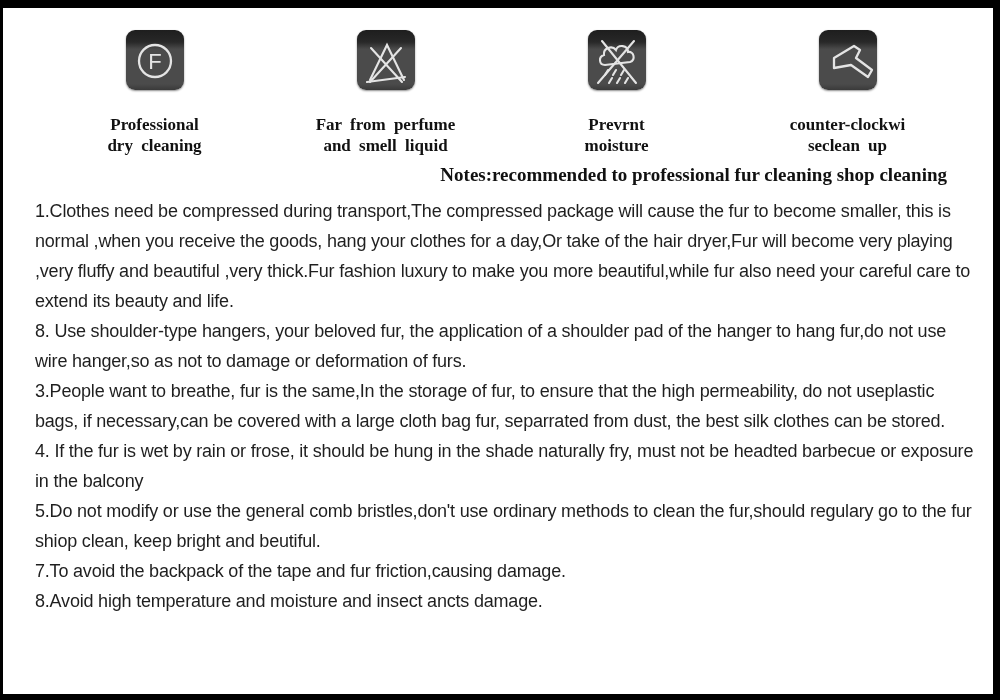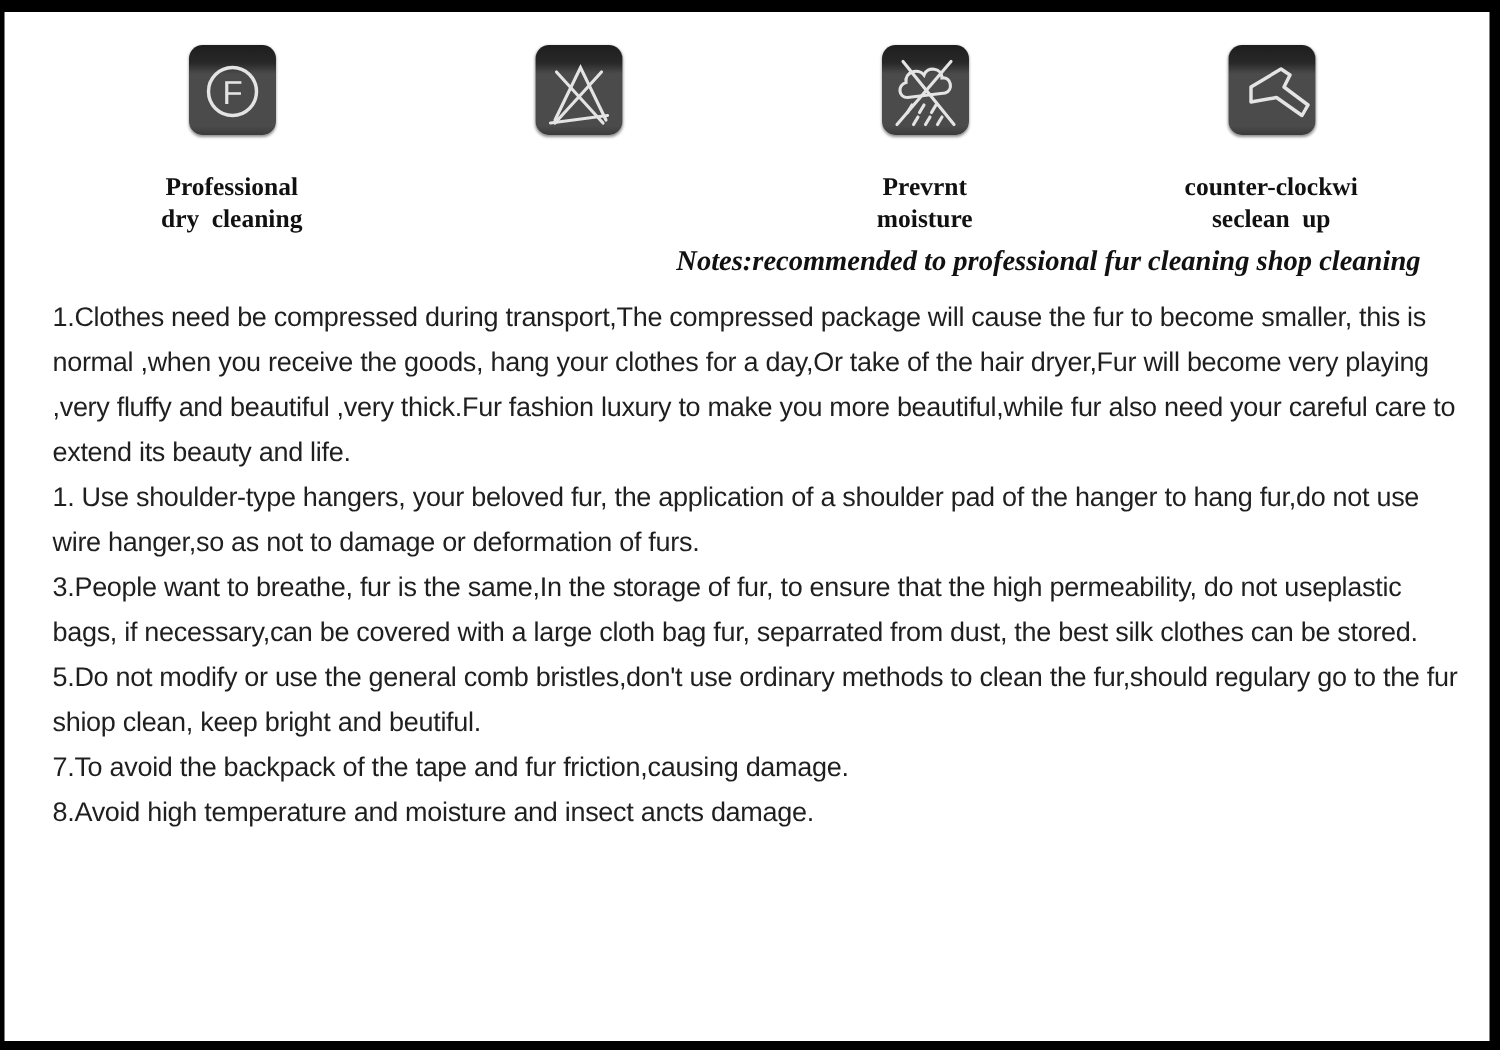--- a/index.html
+++ b/index.html
@@ -94,6 +94,10 @@
           <line x1="9" y1="50" x2="47" y2="45"></line>
         </svg>
       </div>
+      <div class="icon-label">
+        <span>Far from perfume</span>
+        <span>and smell liquid</span>
+      </div>
     </div>
 
     <div class="care-col">

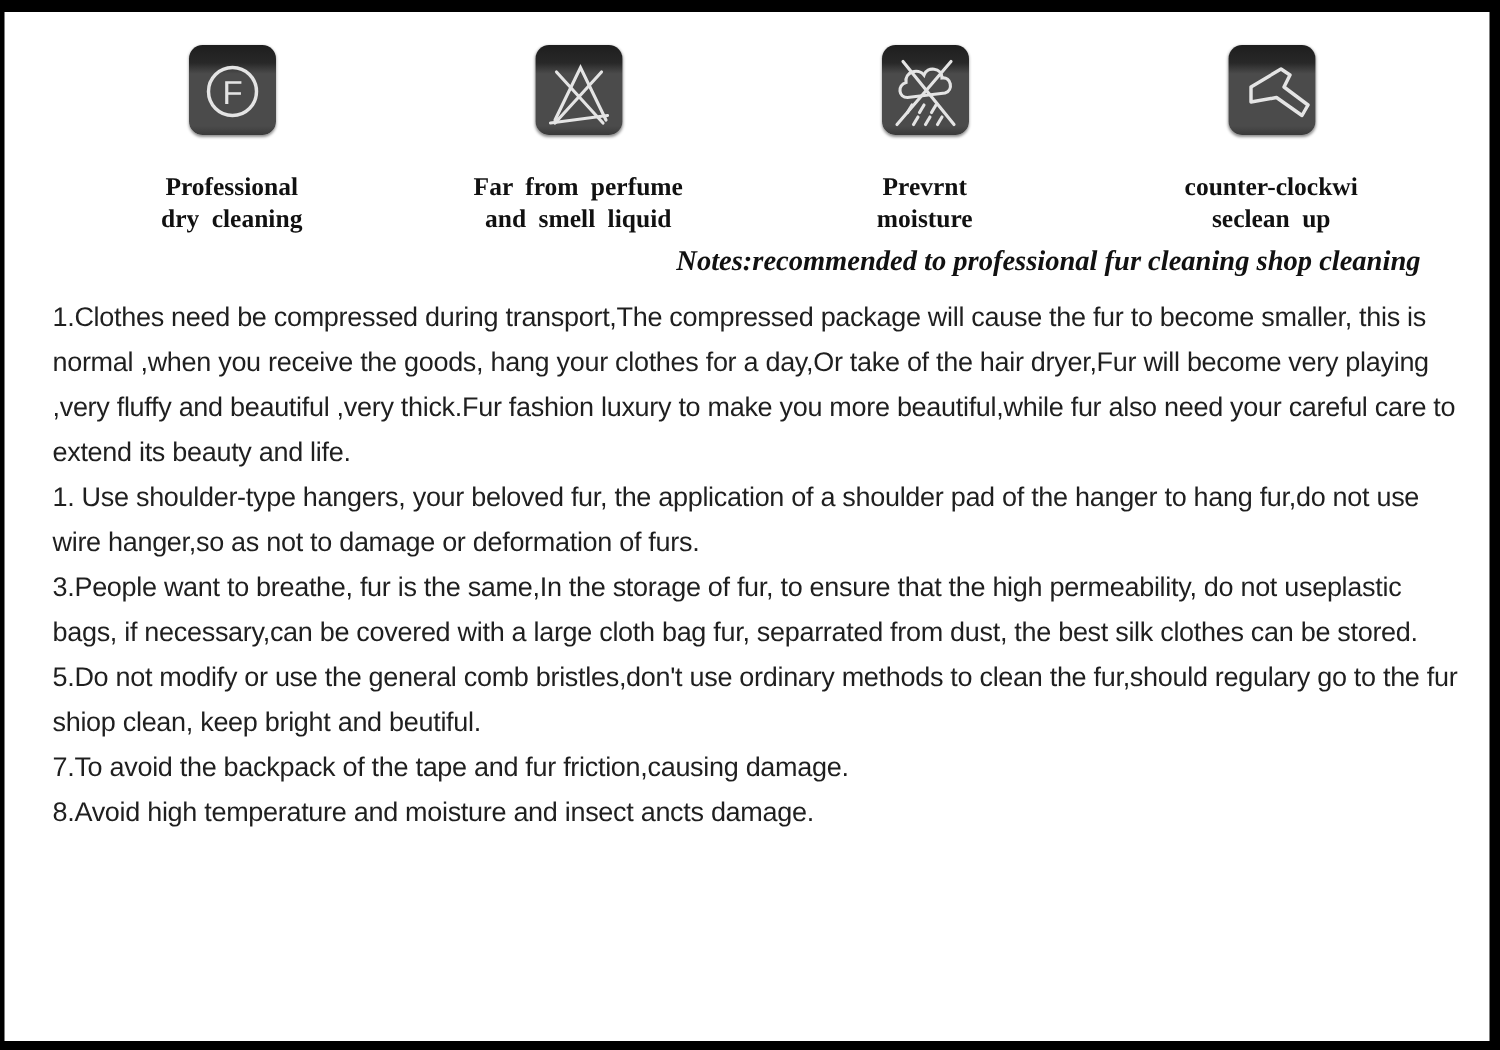--- a/index.html
+++ b/index.html
@@ -51,7 +51,6 @@
     font-weight: bold;
     font-size: 19px;
     color: #111111;
-    font-style: italic;
   }
   .instructions {
     margin-top: 10px;

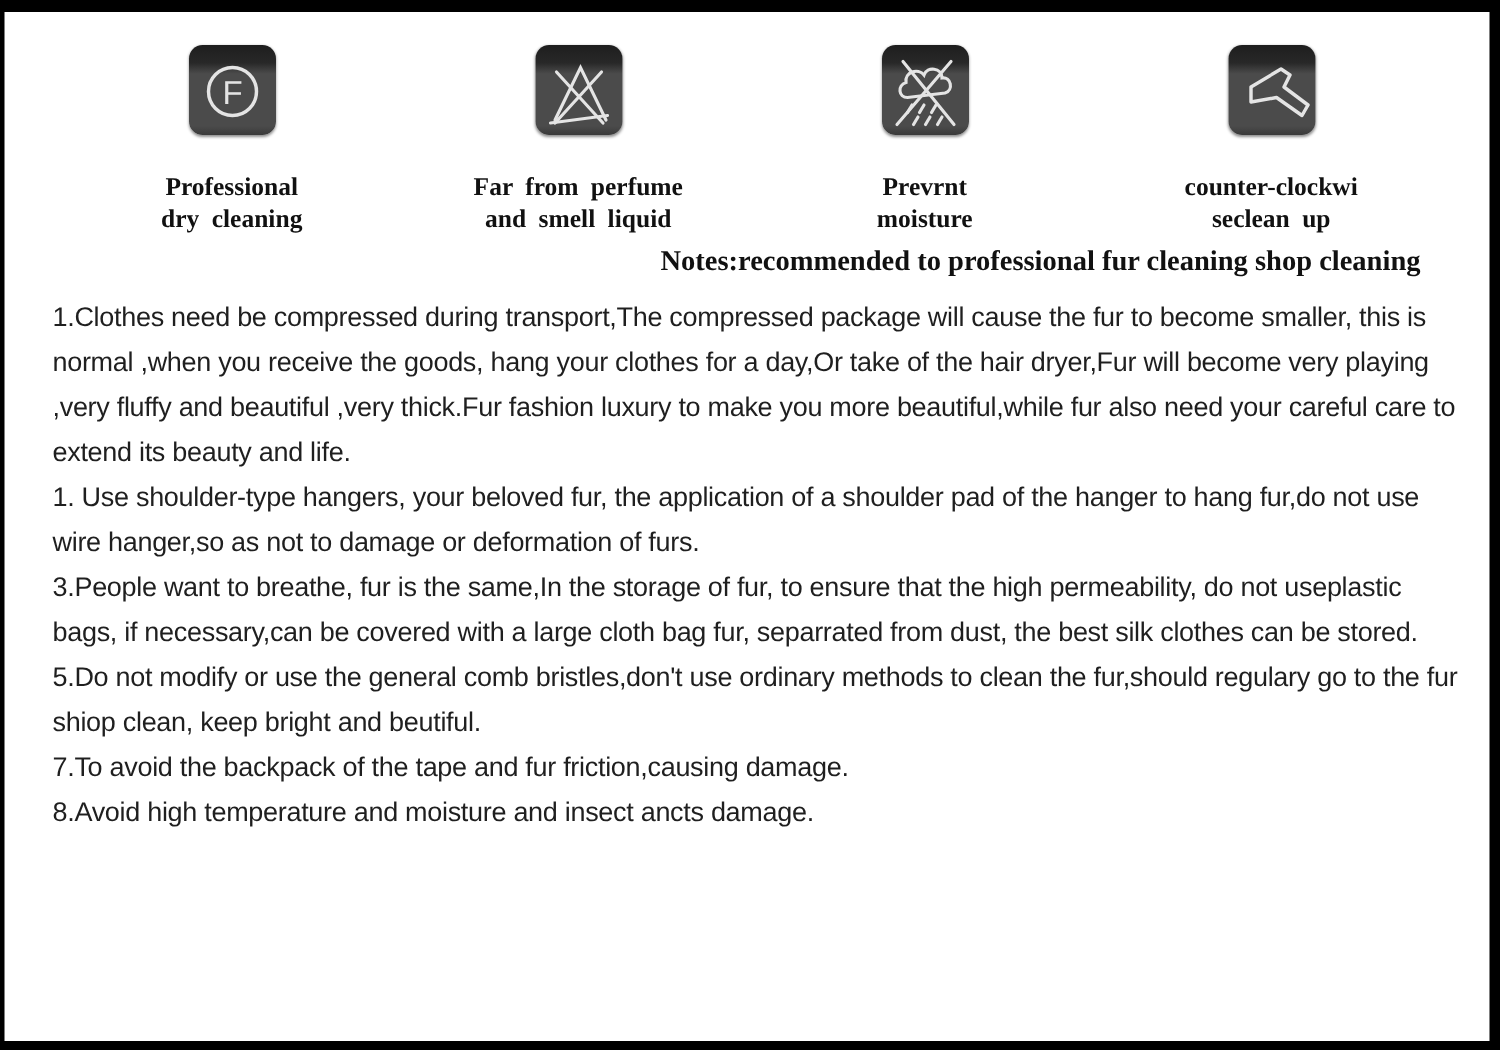--- a/index.html
+++ b/index.html
@@ -137,7 +137,7 @@
 
   <div class="instructions">
     <p>1.Clothes need be compressed during transport,The compressed package will cause the fur to become smaller, this is normal ,when you receive the goods, hang your clothes for a day,Or take of the hair dryer,Fur will become very playing ,very fluffy and beautiful ,very thick.Fur fashion luxury to make you more beautiful,while fur also need your careful care to extend its beauty and life.</p>
-    <p>1. Use shoulder-type hangers, your beloved fur, the application of a shoulder pad of the hanger to hang fur,do not use wire hanger,so as not to damage or deformation of furs.</p>
+    <p>8. Use shoulder-type hangers, your beloved fur, the application of a shoulder pad of the hanger to hang fur,do not use wire hanger,so as not to damage or deformation of furs.</p>
     <p>3.People want to breathe, fur is the same,In the storage of fur, to ensure that the high permeability, do not useplastic bags, if necessary,can be covered with a large cloth bag fur, separrated from dust, the best silk clothes can be stored.</p>
     <p>5.Do not modify or use the general comb bristles,don't use ordinary methods to clean the fur,should regulary go to the fur shiop clean, keep bright and beutiful.</p>
     <p>7.To avoid the backpack of the tape and fur friction,causing damage.</p>

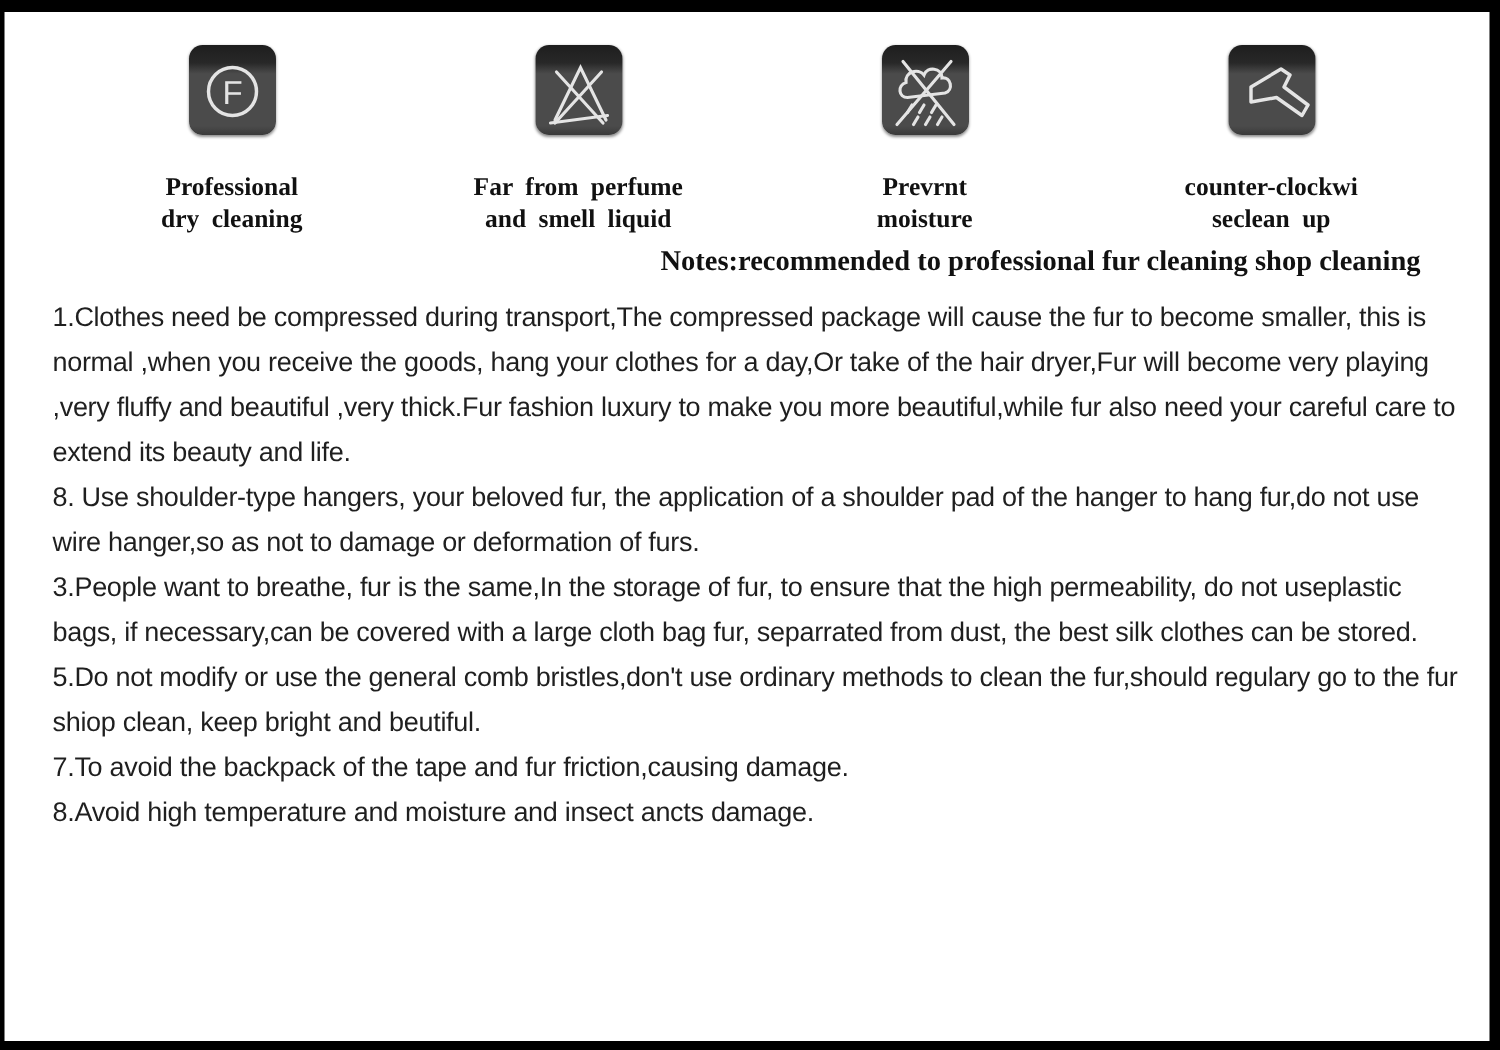--- a/index.html
+++ b/index.html
@@ -139,6 +139,7 @@
     <p>1.Clothes need be compressed during transport,The compressed package will cause the fur to become smaller, this is normal ,when you receive the goods, hang your clothes for a day,Or take of the hair dryer,Fur will become very playing ,very fluffy and beautiful ,very thick.Fur fashion luxury to make you more beautiful,while fur also need your careful care to extend its beauty and life.</p>
     <p>8. Use shoulder-type hangers, your beloved fur, the application of a shoulder pad of the hanger to hang fur,do not use wire hanger,so as not to damage or deformation of furs.</p>
     <p>3.People want to breathe, fur is the same,In the storage of fur, to ensure that the high permeability, do not useplastic bags, if necessary,can be covered with a large cloth bag fur, separrated from dust, the best silk clothes can be stored.</p>
+    <p>4. If the fur is wet by rain or frose, it should be hung in the shade naturally fry, must not be headted barbecue or exposure in the balcony</p>
     <p>5.Do not modify or use the general comb bristles,don't use ordinary methods to clean the fur,should regulary go to the fur shiop clean, keep bright and beutiful.</p>
     <p>7.To avoid the backpack of the tape and fur friction,causing damage.</p>
     <p>8.Avoid high temperature and moisture and insect ancts damage.</p>

